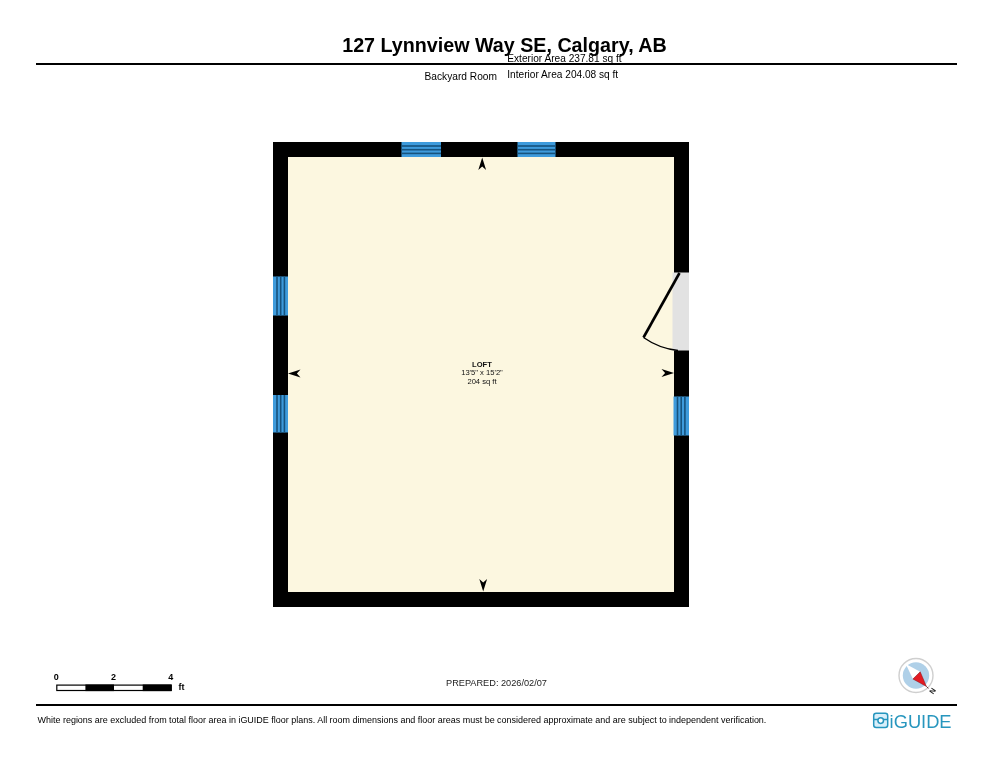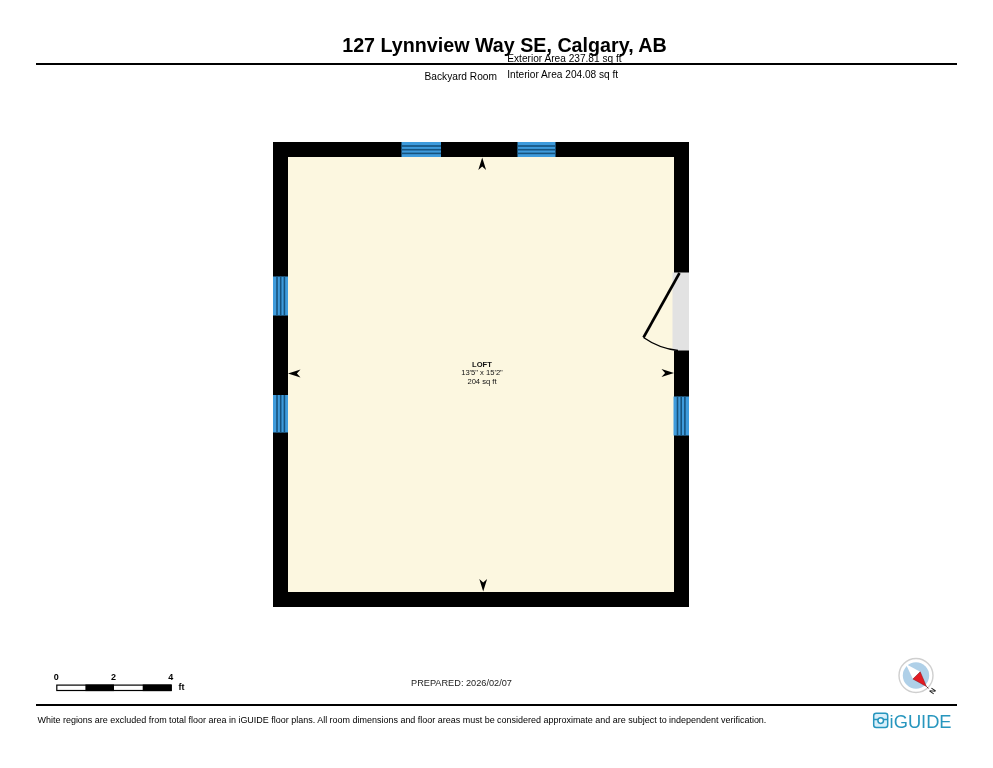--- a/index.html
+++ b/index.html
@@ -10,7 +10,7 @@
   #hrule{top:63px;left:35.7px;width:921.6px;height:2.3px;background:#000;}
   #roomname{top:68.5px;left:0;width:497px;text-align:right;font-size:10.2px;font-weight:normal;color:#000;line-height:15.6px;}
   #areas{top:51px;left:507.3px;font-size:10.15px;color:#000;line-height:15.6px;}
-  #prepared{top:678.3px;left:0;width:923px;text-align:center;font-size:9.2px;color:#222;}
+  #prepared{top:678.3px;left:0;width:993px;text-align:center;font-size:9.2px;color:#222;}
   #footline{top:704px;left:35.7px;width:921.6px;height:1.9px;background:#000;}
   #foottext{top:715px;left:37.5px;font-size:8.97px;color:#000;}
   #logo{top:710px;left:871px;}

